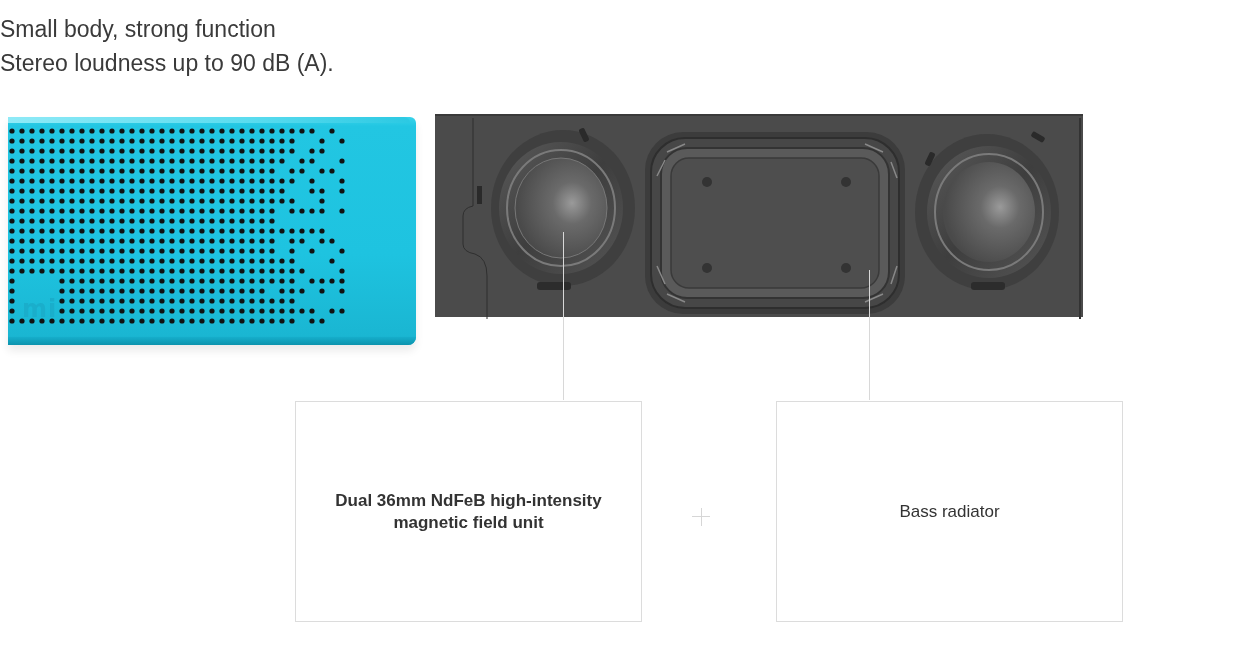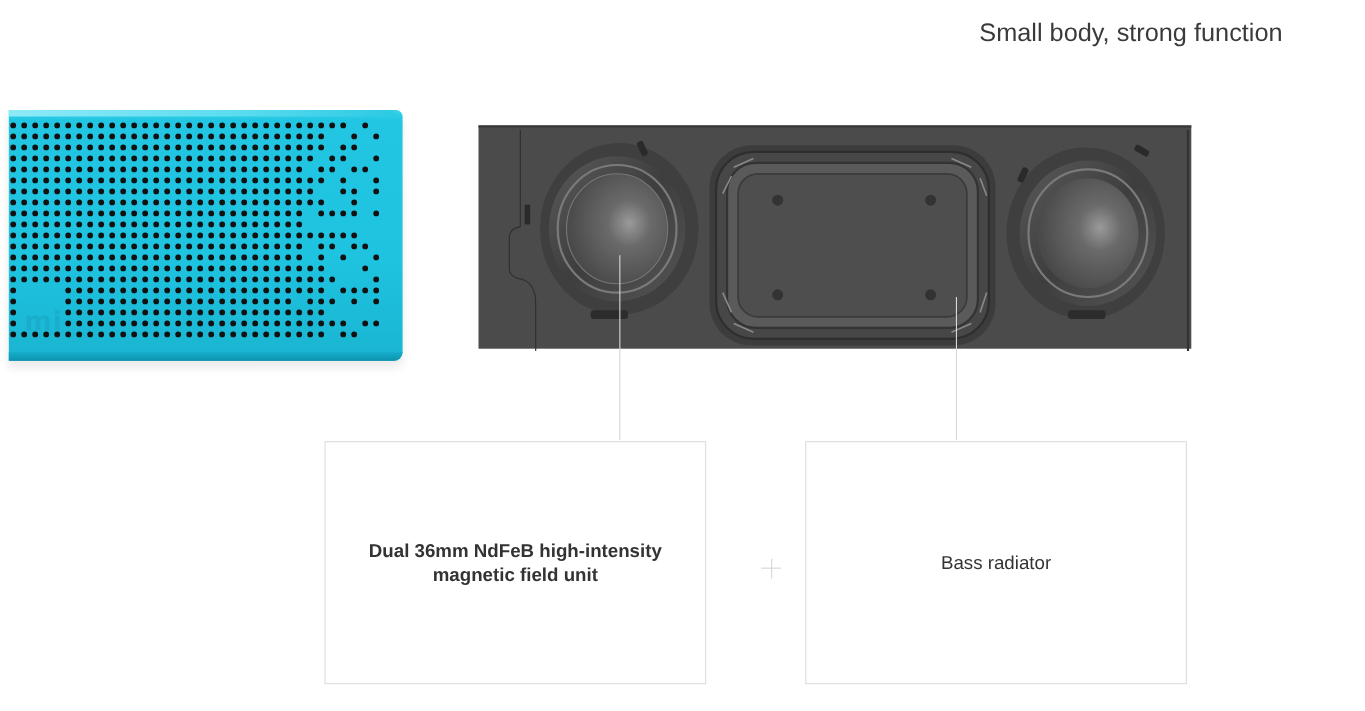--- a/index.html
+++ b/index.html
@@ -4,7 +4,7 @@
 <style>
   html, body { margin:0; padding:0; background:#ffffff; }
   body { width:1241px; height:646px; position:relative; overflow:hidden; font-family:"Liberation Sans", sans-serif; color:#333; }
-  .headline { position:absolute; left:0; width:1166px; top:12px; text-align:right; font-size:23px; line-height:34px; color:#3a3a3a; }
+  .headline { position:absolute; left:0; width:1166px; top:12px; text-align:left; font-size:23px; line-height:34px; color:#3a3a3a; }
   .headline div { white-space:nowrap; }
 
   

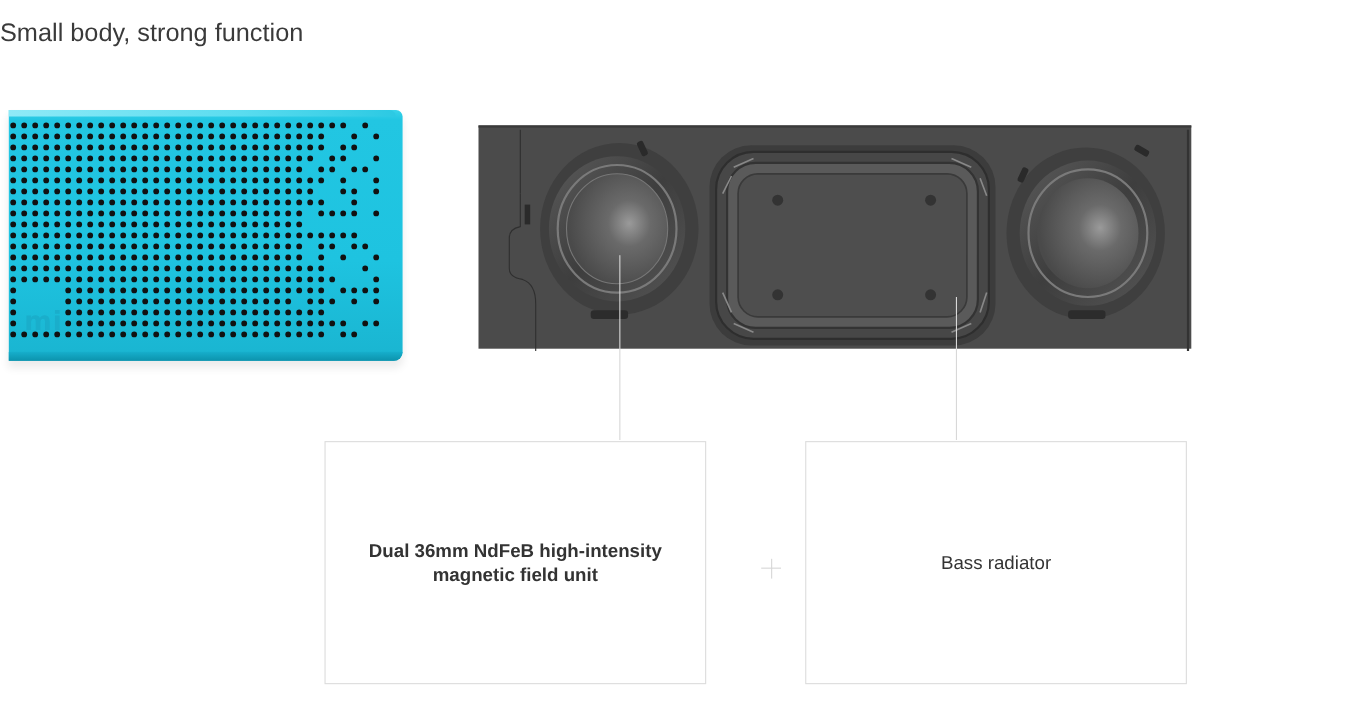--- a/index.html
+++ b/index.html
@@ -36,6 +36,7 @@
 
 <div class="headline">
   <div>Small body, strong function</div>
+  <div>Stereo loudness up to 90 dB (A).</div>
 </div>
 
 <div class="blue-speaker">

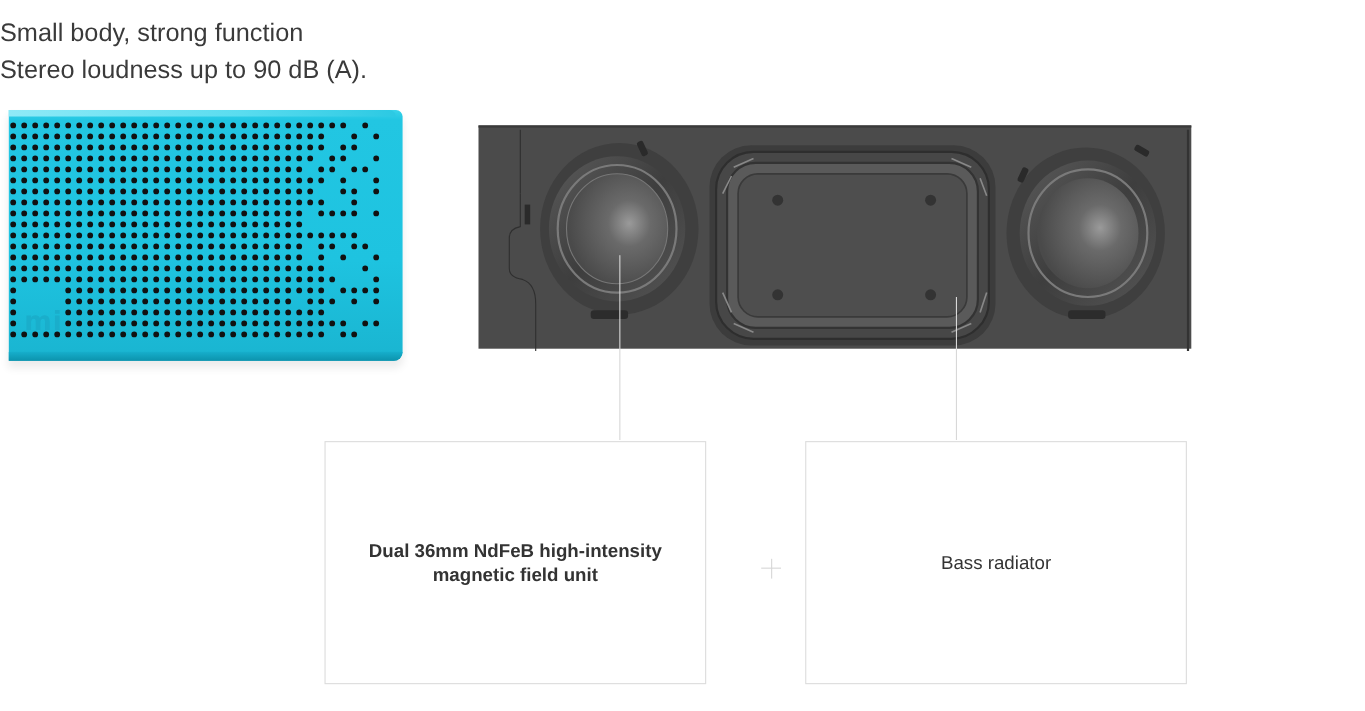--- a/index.html
+++ b/index.html
@@ -8,7 +8,7 @@
   .headline div { white-space:nowrap; }
 
   
-  .blue-speaker { position:absolute; left:8px; top:100px; width:358px; height:228px; border-radius:0 6px 8px 0;
+  .blue-speaker { position:absolute; left:8px; top:117px; width:408px; height:228px; border-radius:0 6px 8px 0;
     background:linear-gradient(180deg,#39d3ea 0%,#22c6e2 4%,#1ec3e0 60%,#1ab6d2 96%,#0f9fbb 100%);
     box-shadow: 0 6px 8px rgba(0,0,0,0.08); }
   .blue-speaker .top-edge { position:absolute; left:0; right:6px; top:0; height:6px; background:linear-gradient(90deg,#8feaf7,#5adcef 60%,#2cc9e3); border-radius:0 6px 0 0; }

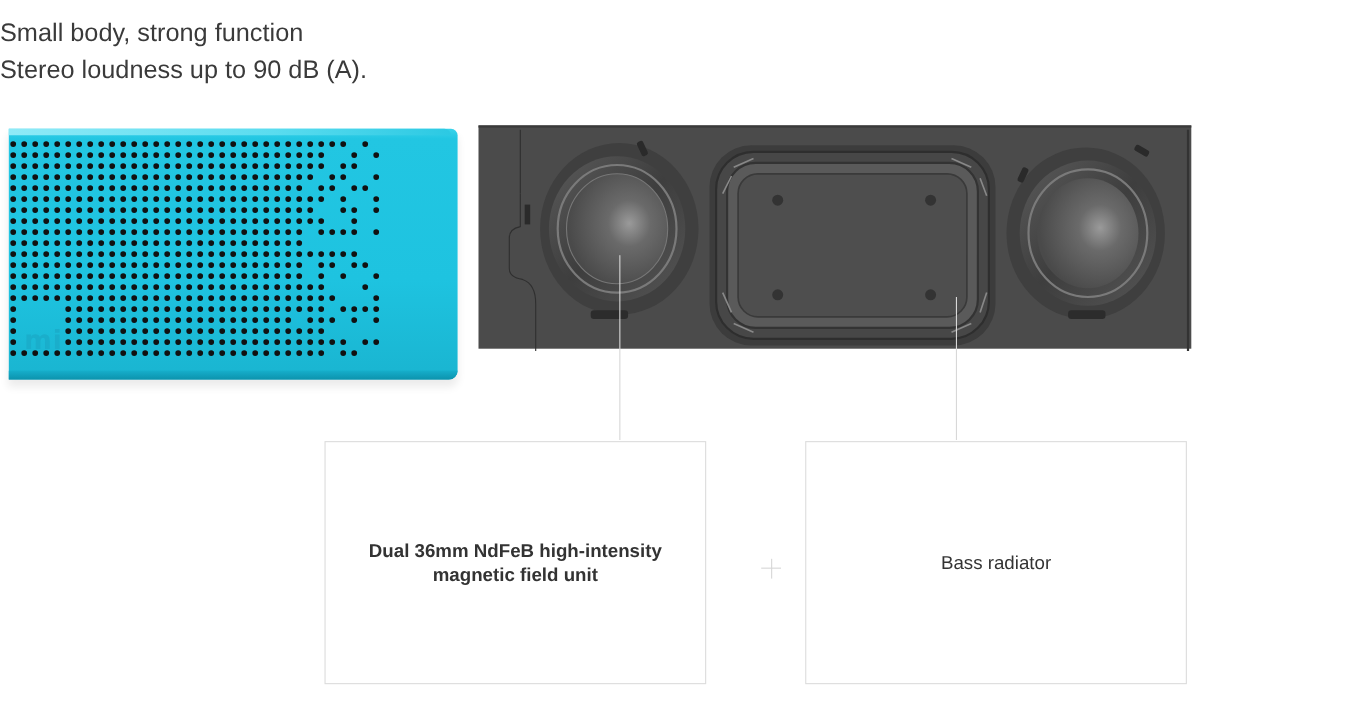--- a/index.html
+++ b/index.html
@@ -711,7 +711,7 @@
 magnetic field unit</span>
 </div>
 <div class="plus"></div>
-<div class="info-box" style="left:732px;">
+<div class="info-box" style="left:776px;">
   <span class="label">Bass radiator</span>
 </div>
 

